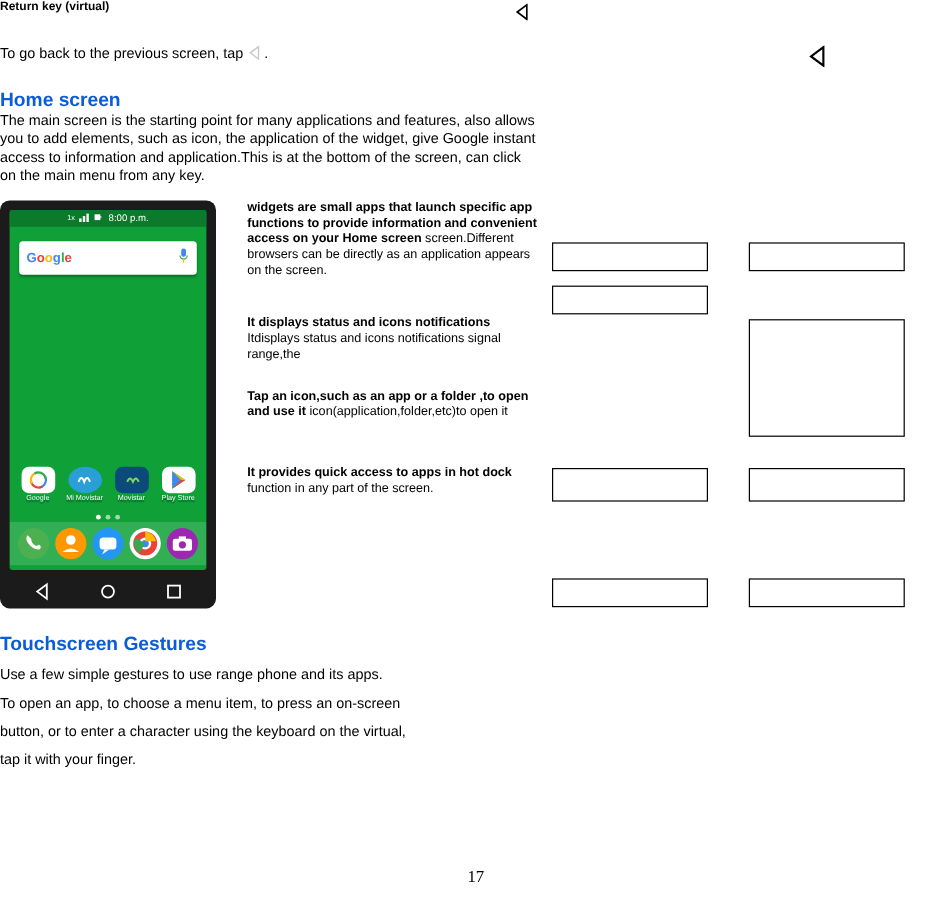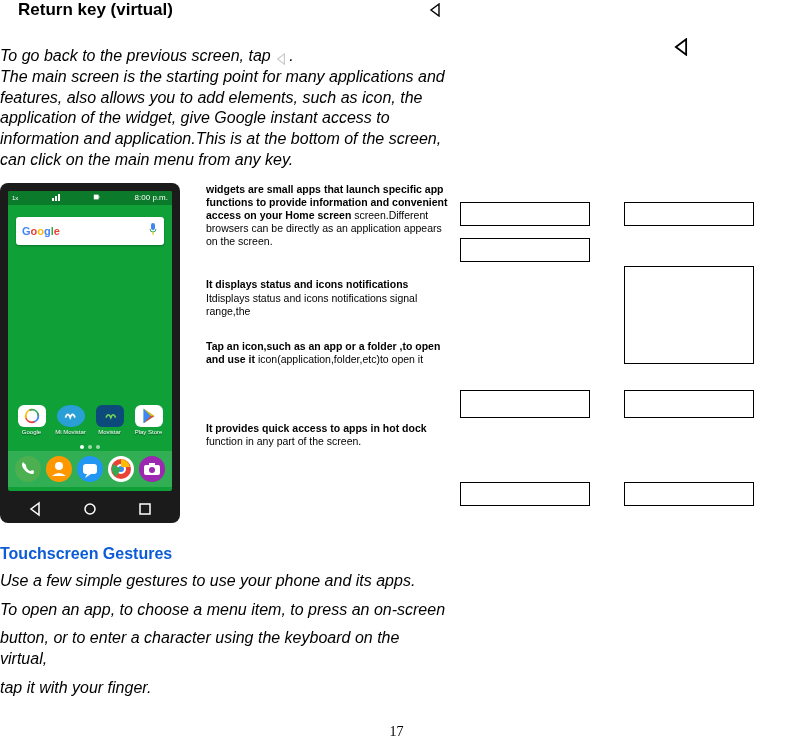--- a/index.html
+++ b/index.html
@@ -17,8 +17,8 @@
     }
     .section-title {
       font-weight: bold;
-      font-size: 17px;
-      margin-left: 18px;
+      font-size: 10px;
+      margin-left: 0;
     }
     .body-text {
       font-size: 16px;

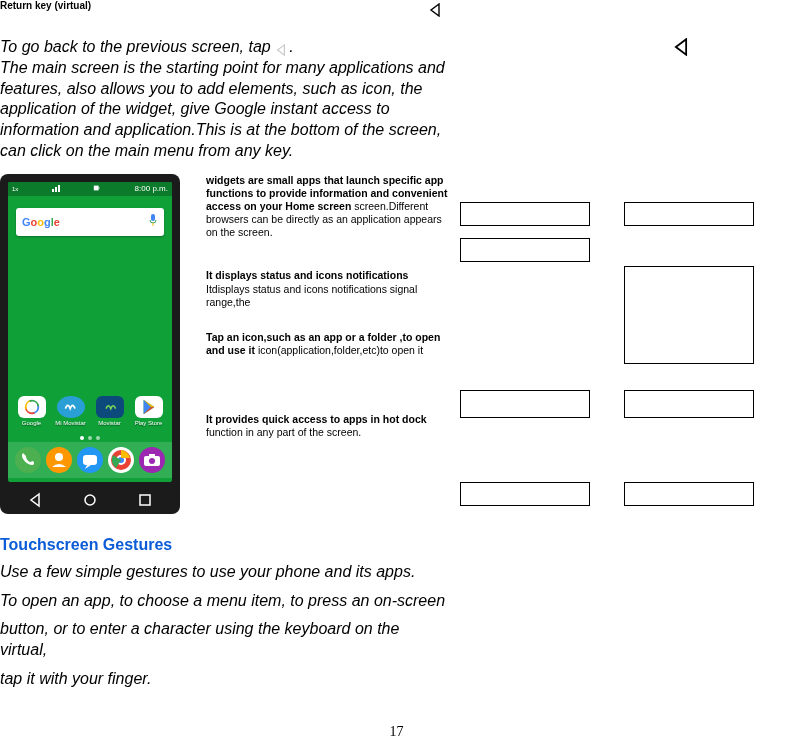--- a/index.html
+++ b/index.html
@@ -21,10 +21,9 @@
       margin-left: 0;
     }
     .body-text {
-      font-size: 16px;
+      font-size: 12px;
       line-height: 1.3;
       margin: 8px 0 0 0;
-      font-style: italic;
     }
     .heading-blue {
       color: #0B5CD6;

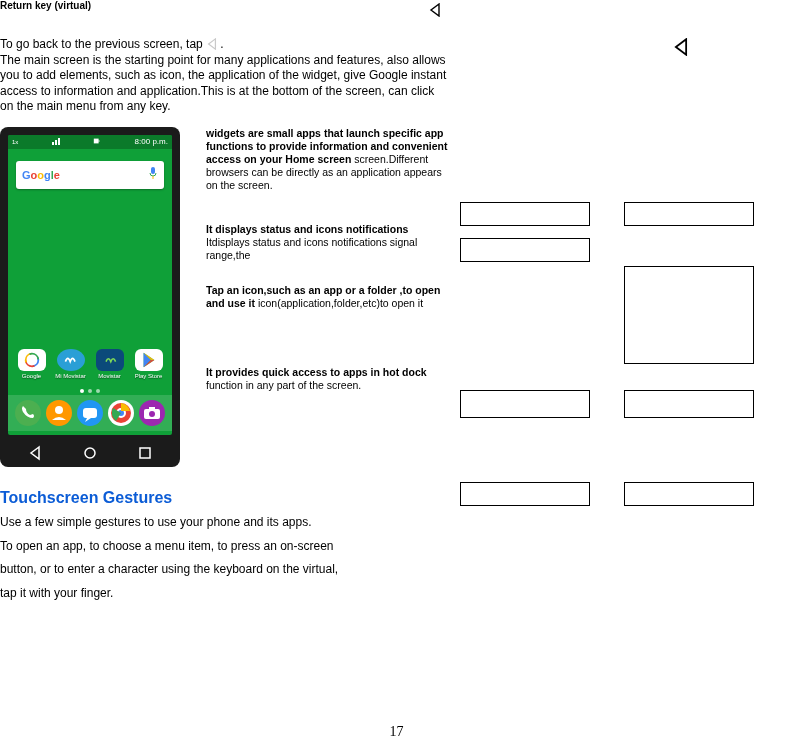--- a/index.html
+++ b/index.html
@@ -263,6 +263,7 @@
   </span>
 
   <div class="content-col">
+    <div class="heading-blue">Home screen</div>
     <div class="body-text" style="margin-top:0;">The main screen is the starting point for many applications and features, also allows you to add elements, such as icon, the application of the widget, give Google instant access to information and application.This is at the bottom of the screen, can click on the main menu from any key.</div>
 
     <div class="phone-section">

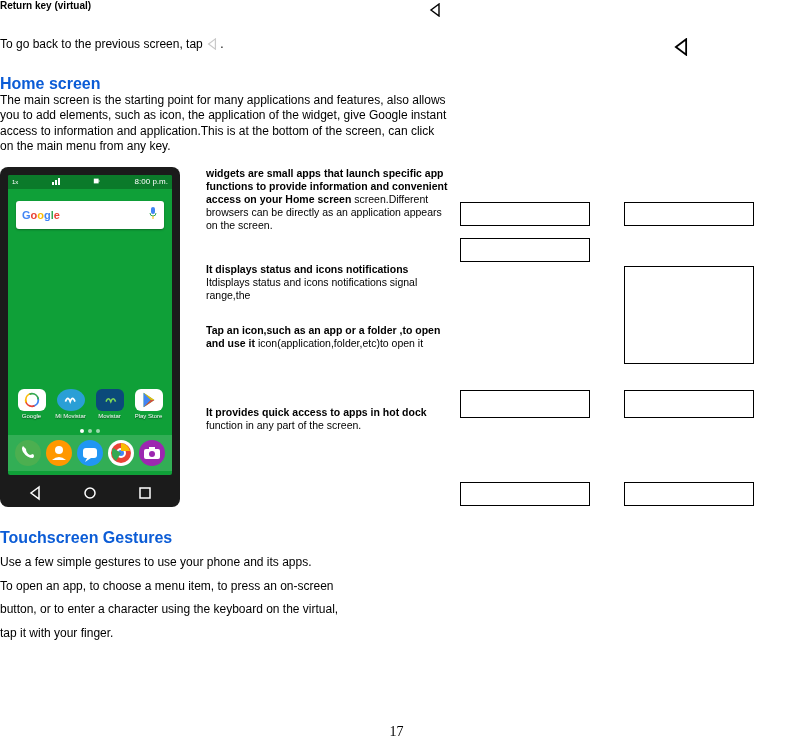--- a/index.html
+++ b/index.html
@@ -82,7 +82,7 @@
       height: 14px;
       background: #0b7a2a;
       display: flex;
-      justify-content: space-between;
+      justify-content: center;
       align-items: center;
       padding: 0 4px;
       color: white;

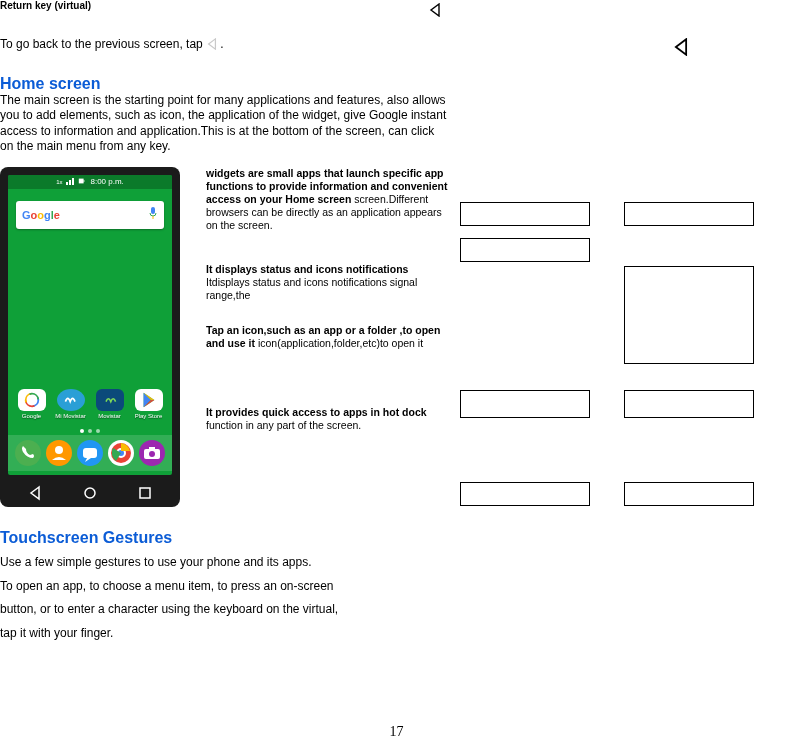--- a/index.html
+++ b/index.html
@@ -214,7 +214,7 @@
     }
     .callout:nth-child(1) { margin-top: 0px; margin-bottom: 30px;}
     .callout:nth-child(2) { margin-bottom: 22px;}
-    .callout:nth-child(3) { margin-bottom: 56px;}
+    .callout:nth-child(3) { margin-bottom: 38px;}
     .boxes-area {
       position: absolute;
       left: 460px;

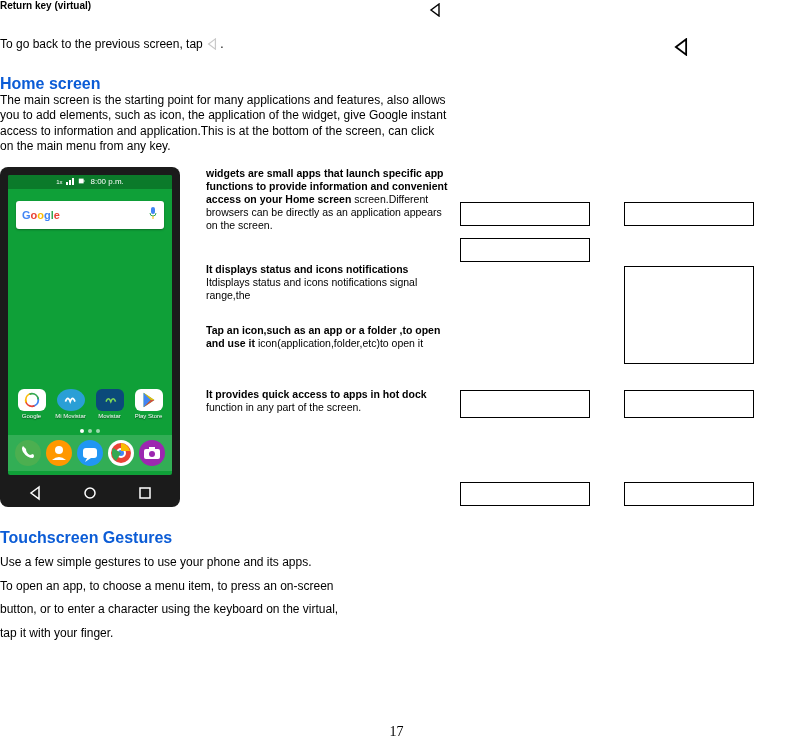--- a/index.html
+++ b/index.html
@@ -395,7 +395,7 @@
     </div>
 
     <div class="heading-blue" style="margin-top:22px;">Touchscreen Gestures</div>
-    <div class="body-text">Use a few simple gestures to use your phone and its apps.</div>
+    <div class="body-text">Use a few simple gestures to use range phone and its apps.</div>
 
     <div class="body-text">To open an app, to choose a menu item, to press an on-screen</div>
     <div class="body-text">button, or to enter a character using the keyboard on the virtual,</div>

